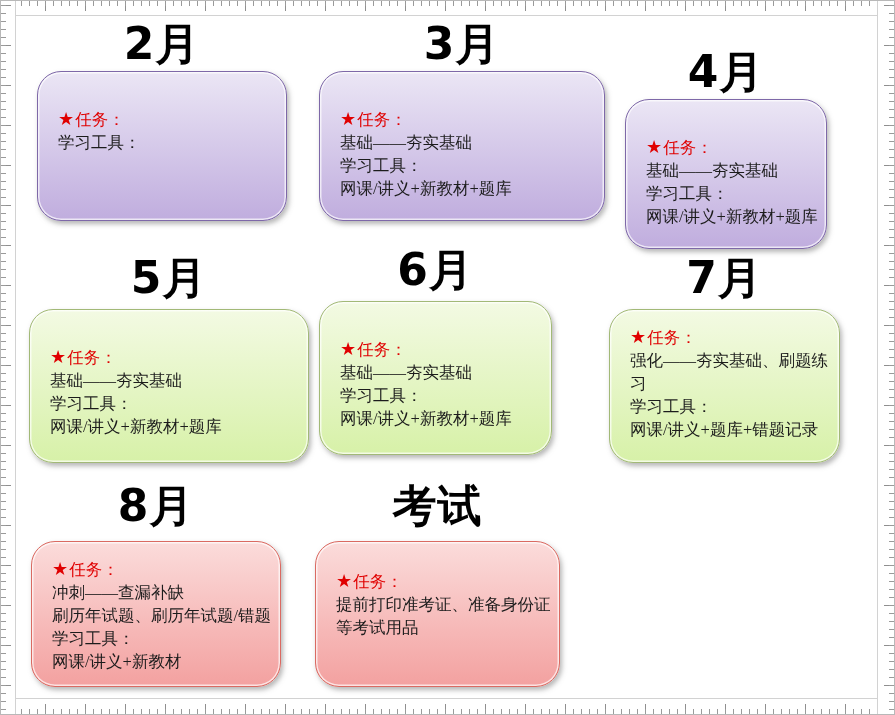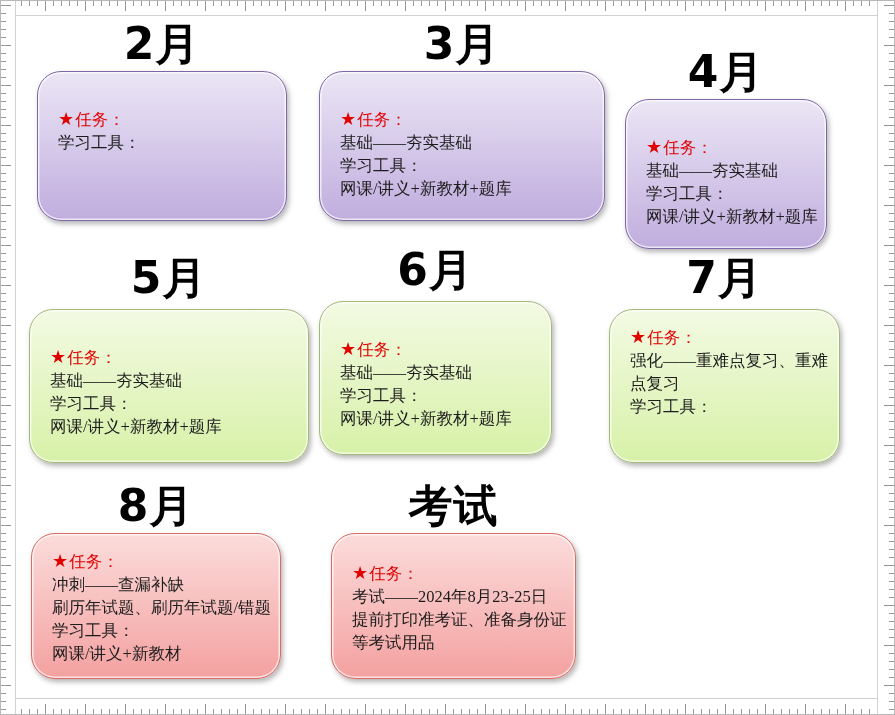--- a/index.html
+++ b/index.html
@@ -141,7 +141,7 @@
     <h2 class="title">7月</h2>
     <div class="card" style="--ft: #F3FAE3; --fb: #D7F1A8; --bd: #A2B977; --task: #e00000;">
       <p class="task-line"><span class="star">★</span><span class="task-label">任务：</span></p>
-    <p>强化——重难点复习、重难点复习</p>
+    <p>强化——夯实基础、刷题练习</p>
         <p>学习工具：</p>
       </div>
   </section>

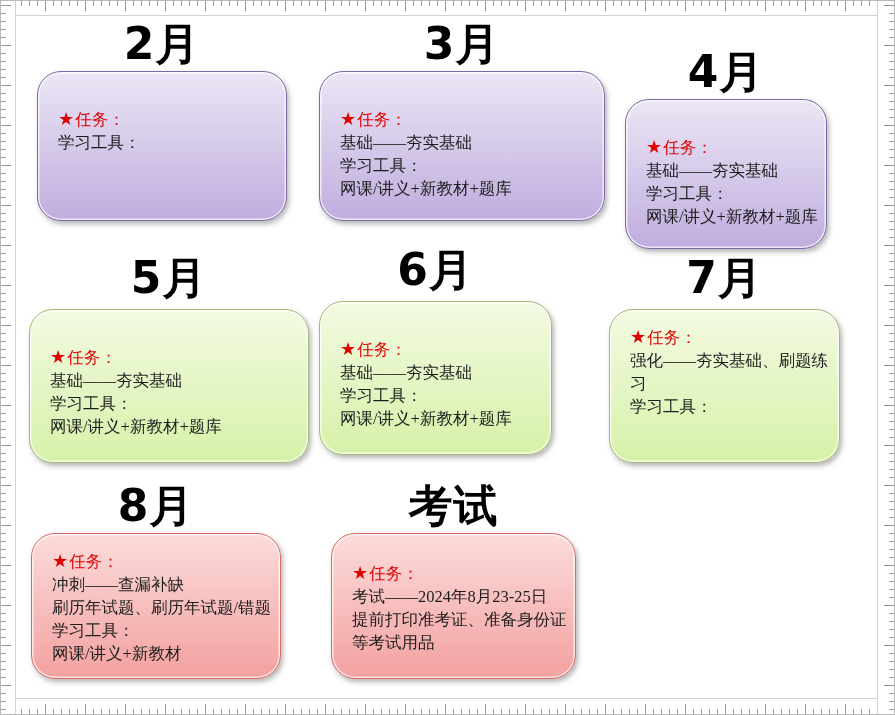--- a/index.html
+++ b/index.html
@@ -143,6 +143,7 @@
       <p class="task-line"><span class="star">★</span><span class="task-label">任务：</span></p>
     <p>强化——夯实基础、刷题练习</p>
         <p>学习工具：</p>
+        <p>网课/讲义+题库+错题记录</p>
       </div>
   </section>
 

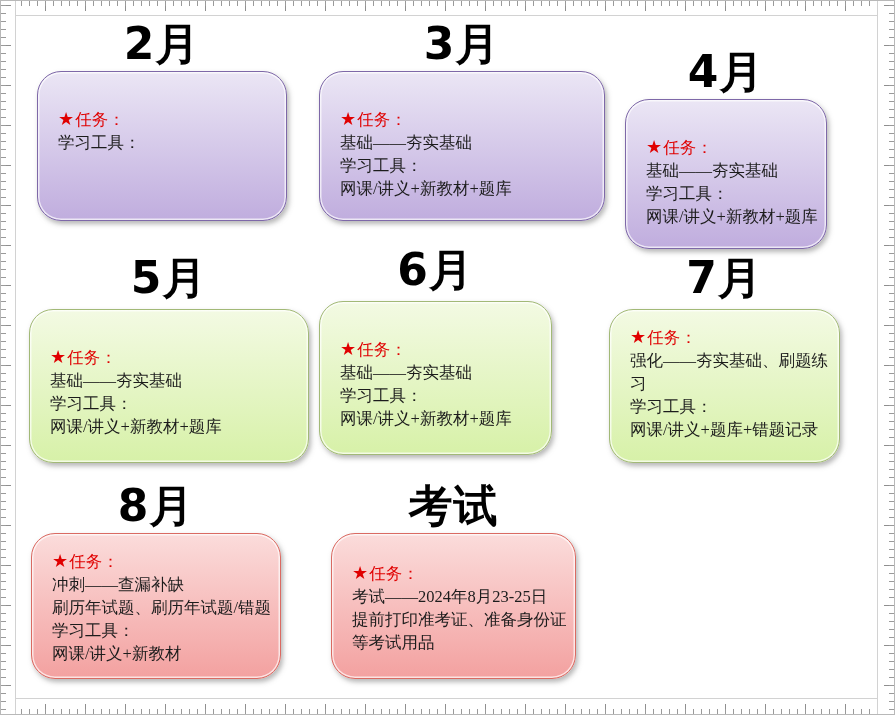--- a/index.html
+++ b/index.html
@@ -60,7 +60,7 @@
   }
   .cell:nth-child(-n+3) .title{margin-bottom:4px;}
   .cell:nth-child(n+4) .title{margin-bottom:8px;}
-  .cell:nth-child(n+7) .title{margin-bottom:4px;}
+  .cell:nth-child(n+7) .title{margin-bottom:12px;}
 
   .card{
     box-sizing:border-box;border-radius:24px;

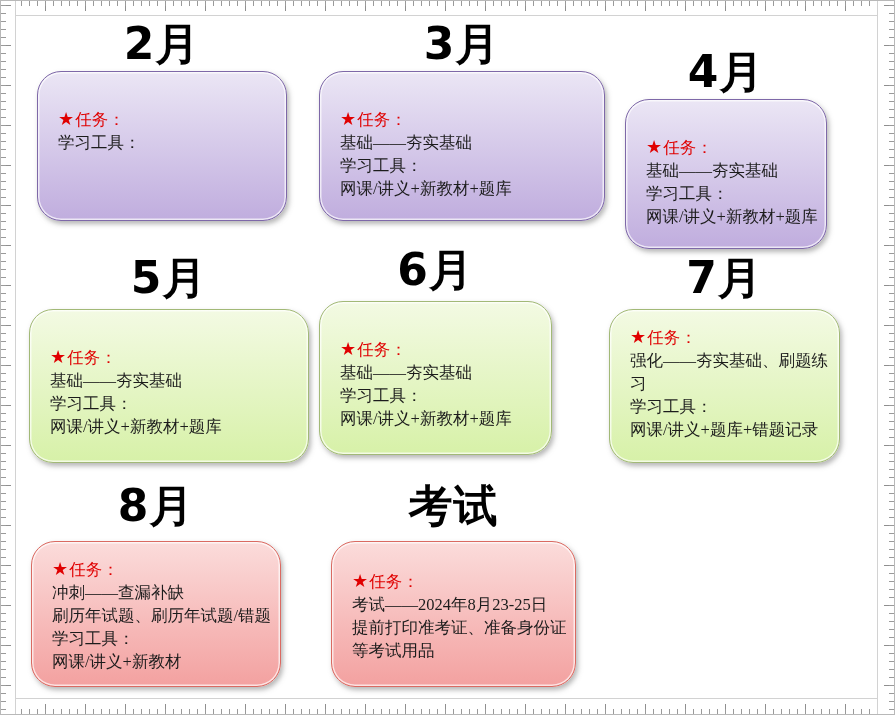--- a/index.html
+++ b/index.html
@@ -51,7 +51,7 @@
   .cell:nth-child(5){left:318px;top:246px;width:233px;}
   .cell:nth-child(6){left:608px;top:254px;width:231px;}
   .cell:nth-child(7){left:30px; top:482px;width:250px;}
-  .cell:nth-child(8){left:330px;top:482px;width:245px;}
+  .cell:nth-child(8){left:314px;top:482px;width:245px;}
 
   .title{
     margin:0;text-align:center;color:#000;

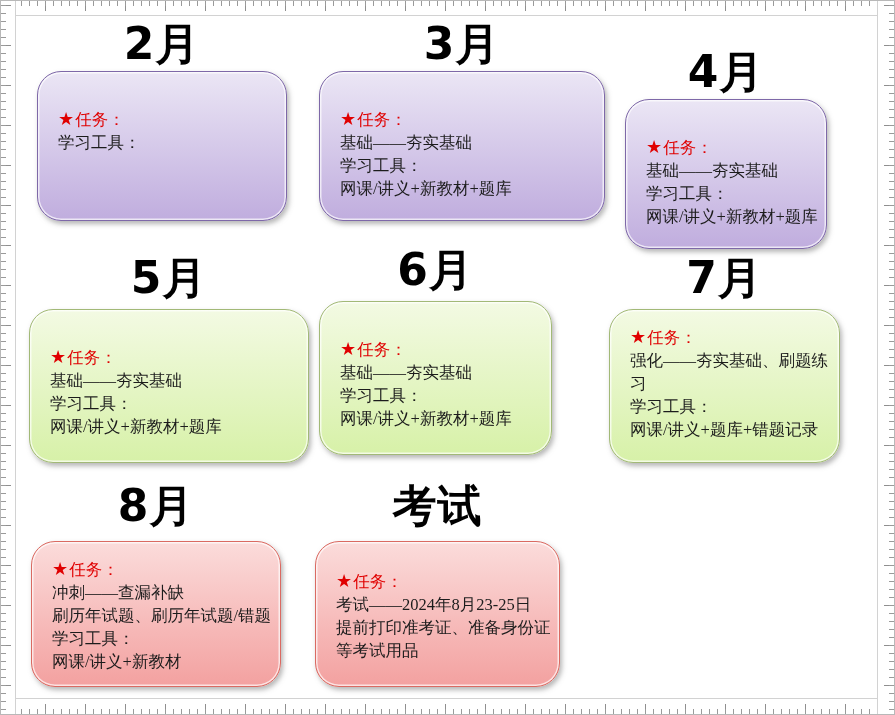--- a/index.html
+++ b/index.html
@@ -162,7 +162,6 @@
     <h2 class="title">考试</h2>
     <div class="card" style="--ft: #FBDCDB; --fb: #F3A1A0; --bd: #DA6A62; --task: #e00000;">
       <p class="task-line"><span class="star">★</span><span class="task-label">任务：</span></p>
-    <p>考试——2024年8月23-25日</p>
         <p>提前打印准考证、准备身份证等考试用品</p>
       </div>
   </section>

